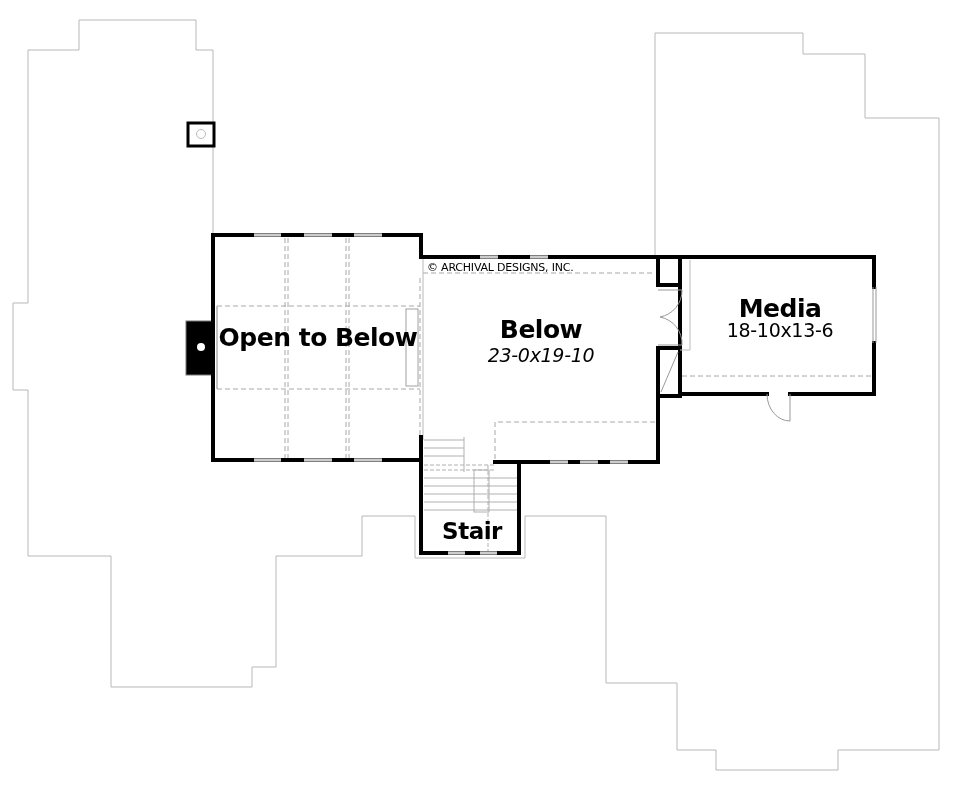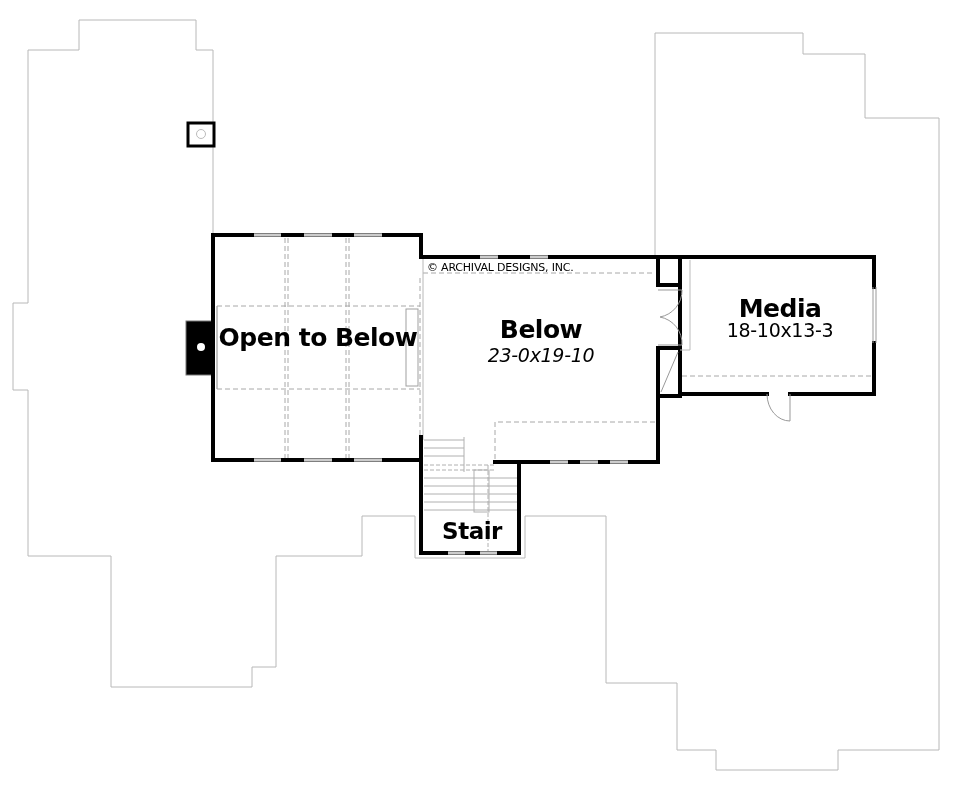--- a/index.html
+++ b/index.html
@@ -193,7 +193,7 @@
 <div class="lbl room-dim" style="left:541px; top:346px;font-style:italic;">23-0x19-10</div>
 
 <div class="lbl room-name" style="left:780px; top:296px;">Media</div>
-<div class="lbl room-dim" style="left:780px; top:321px;">18-10x13-3</div>
+<div class="lbl room-dim" style="left:780px; top:321px;">18-10x13-6</div>
 
 <div class="lbl room-name" style="left:472px; top:482px; font-size:23px;margin-top:38px;">Stair</div>
 

